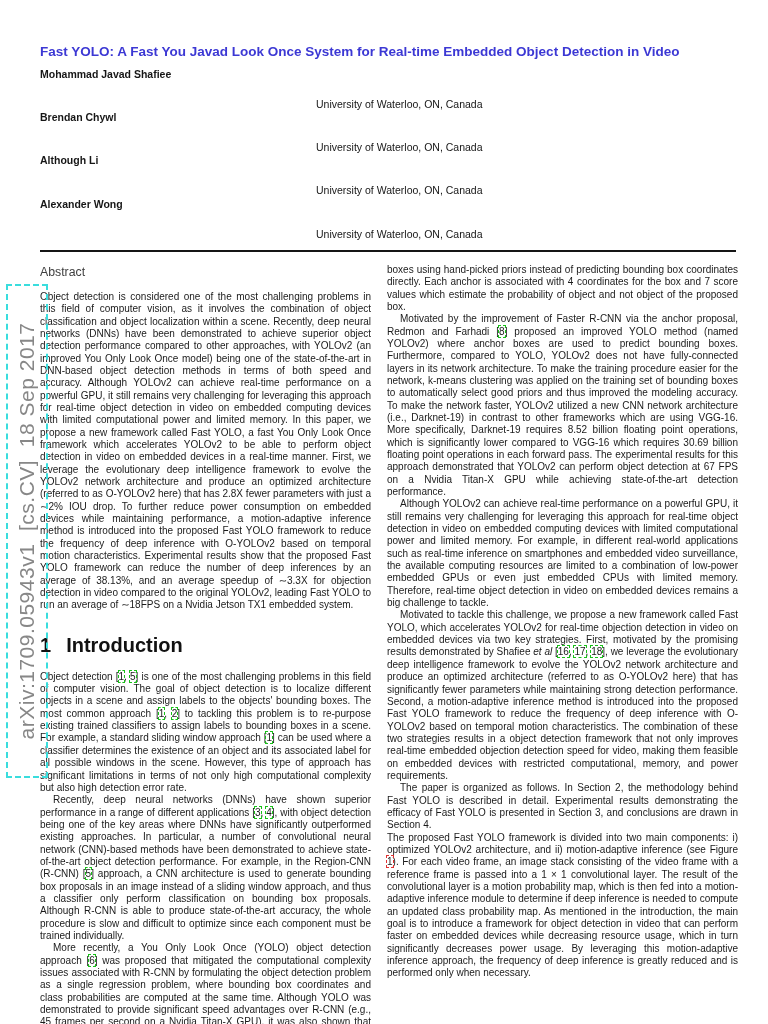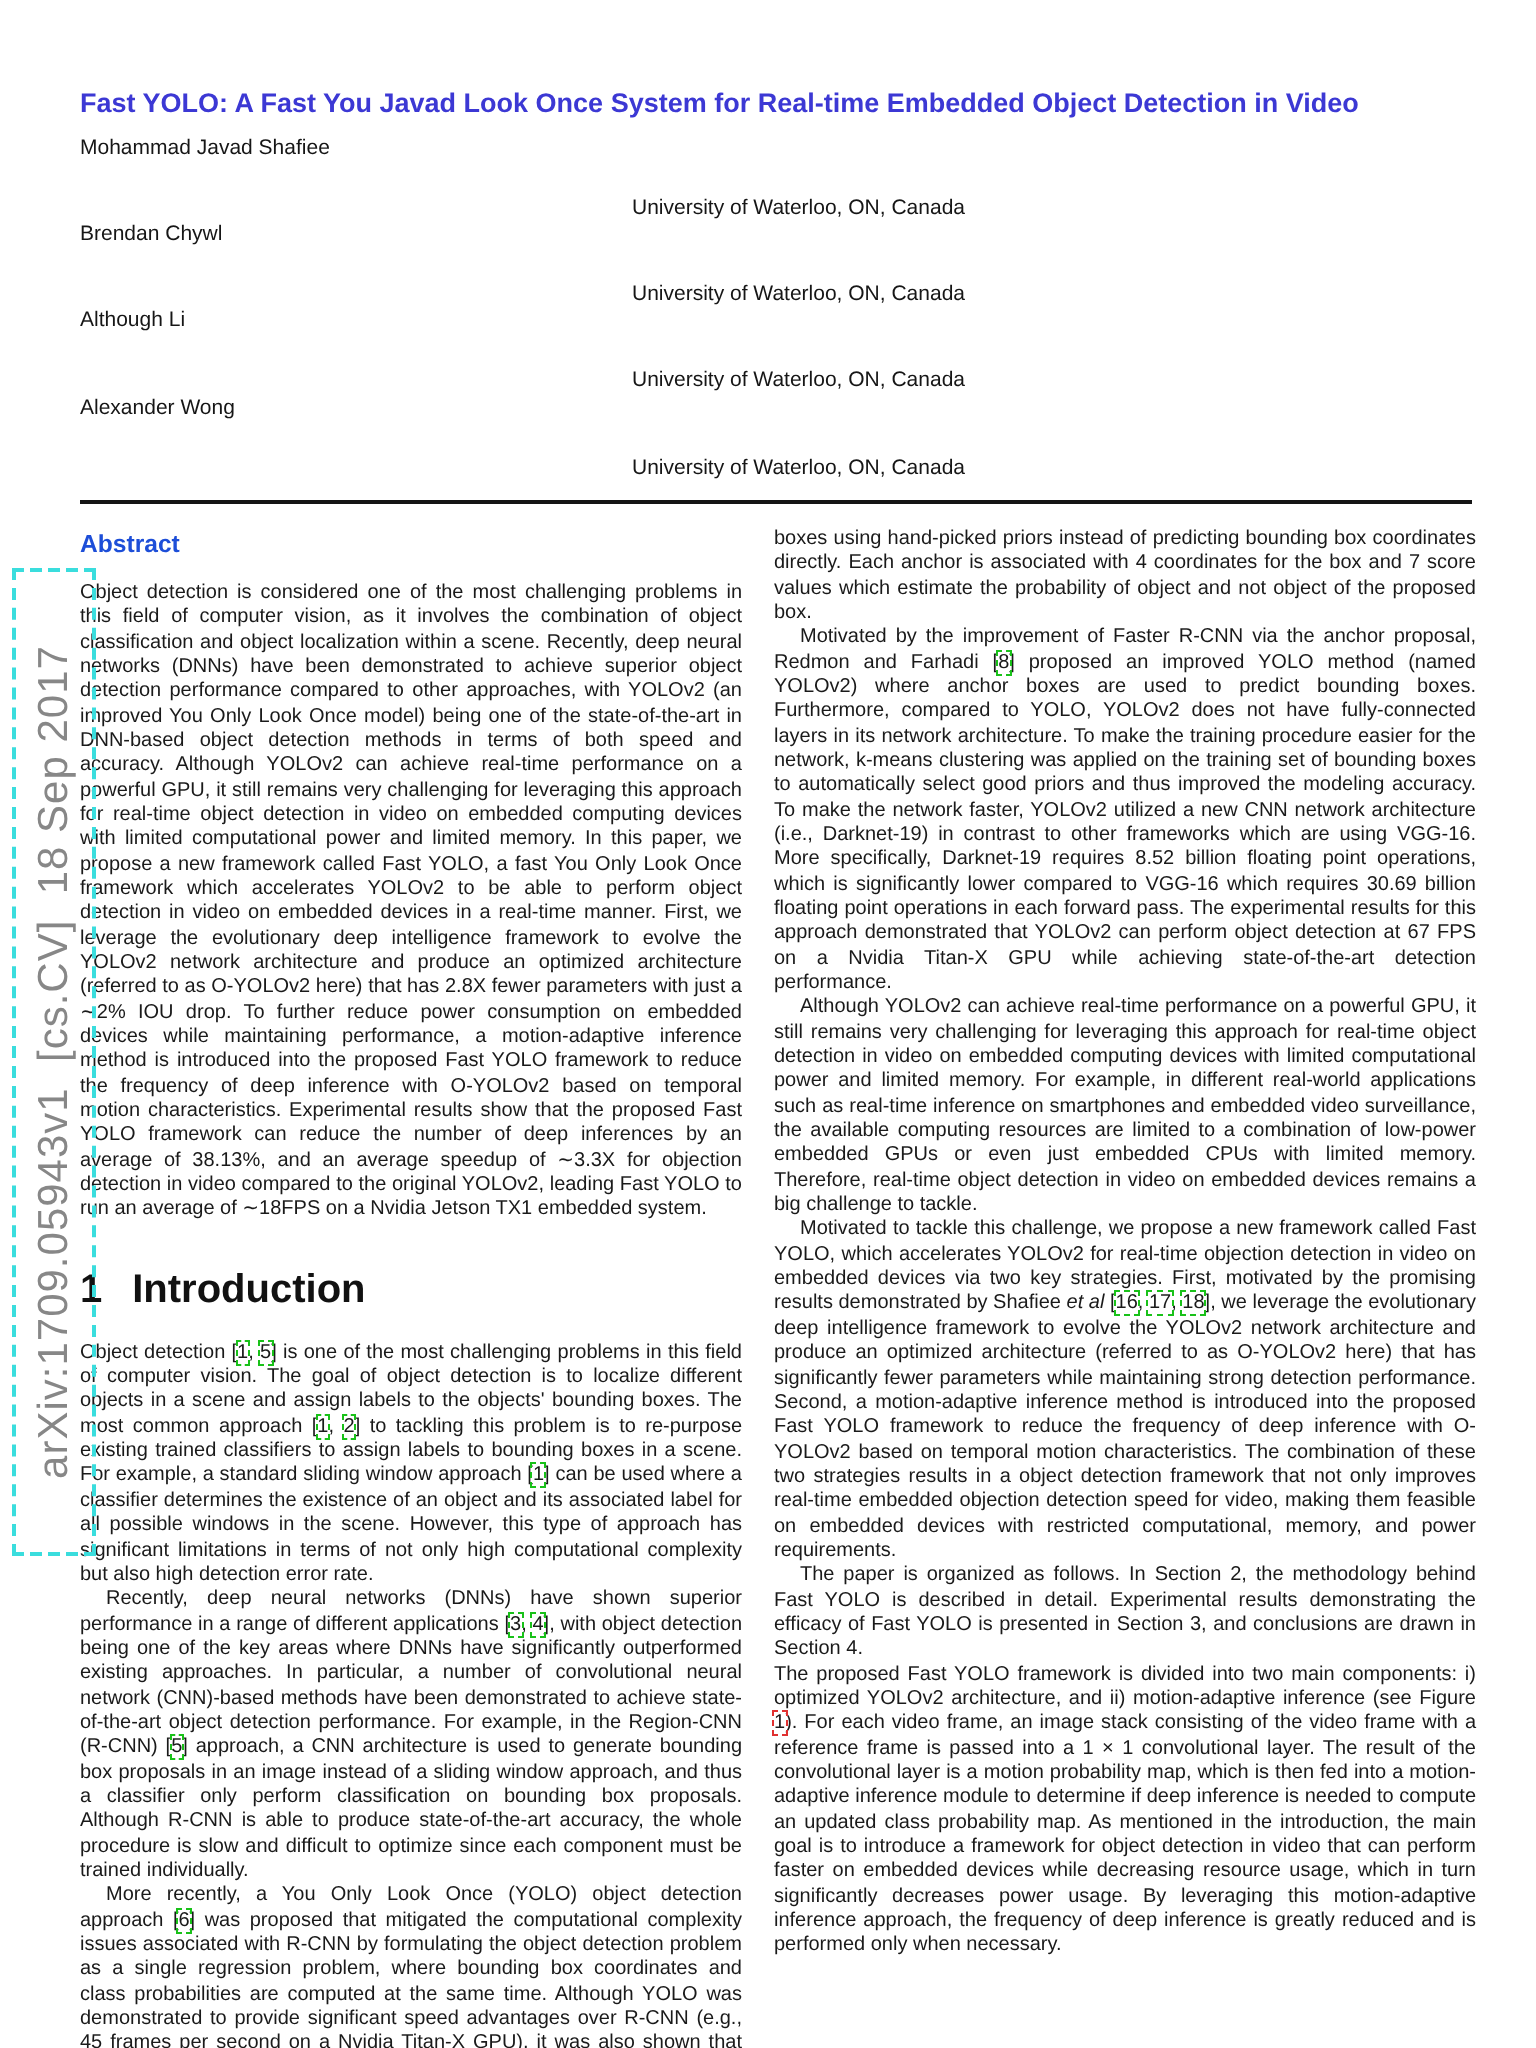--- a/index.html
+++ b/index.html
@@ -37,7 +37,7 @@
   }
   .authors { margin: 9px 30px 0 40px; font-size: 10.5px; line-height: 13.2px; }
   .author-row { display: flex; }
-  .author-name { width: 276px; }
+  .author-name { width: 276px; font-weight: bold; }
   .author-aff { width: 352px; margin-top: 30px; }
 
   .rule { margin: 9px 32px 0 40px; width: 696px; border-top: 2px solid #151515; }

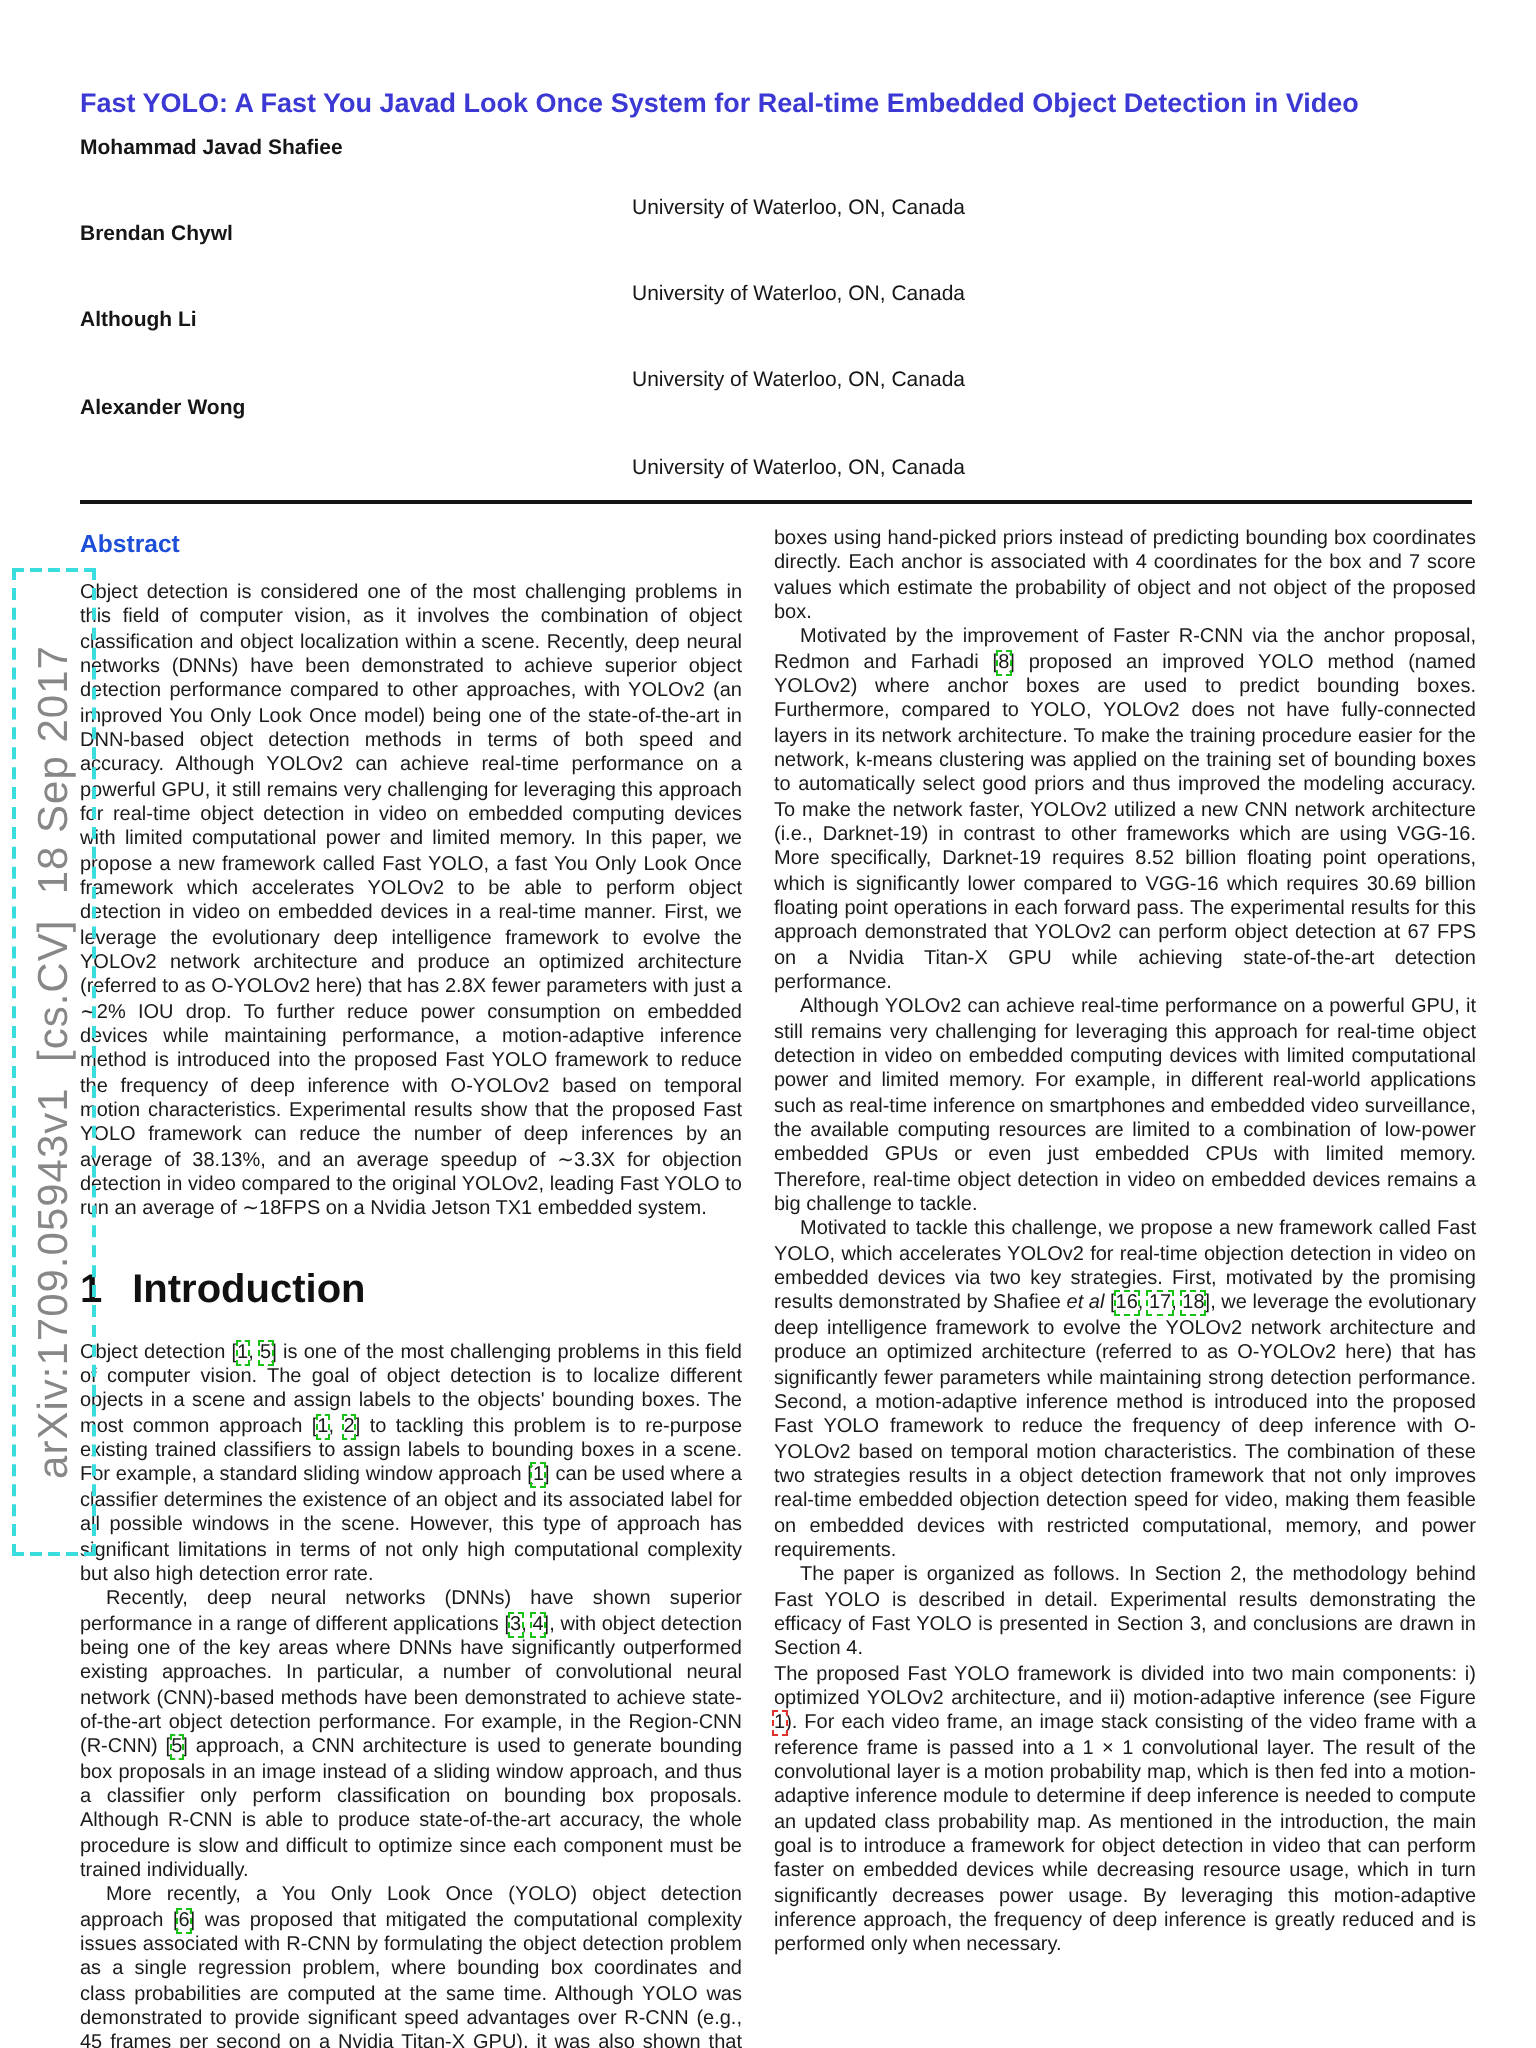--- a/index.html
+++ b/index.html
@@ -46,7 +46,7 @@
   .col-left  { width: 331px; }
   .col-right { width: 351px; }
 
-  h2.abs-head { margin: 1px 0 12px 0; font-size: 12.3px; font-weight: bold; color: #1d4ed8; }
+  h2.abs-head { margin: 1px 0 12px 0; font-size: 12.3px; font-weight: normal; color: #404040; }
   h3.sec-head { margin: 22px 0 14px 0; font-size: 20px; font-weight: bold; color: #111; }
   h3.sec-head .sec-num { margin-right: 15px; }
 

